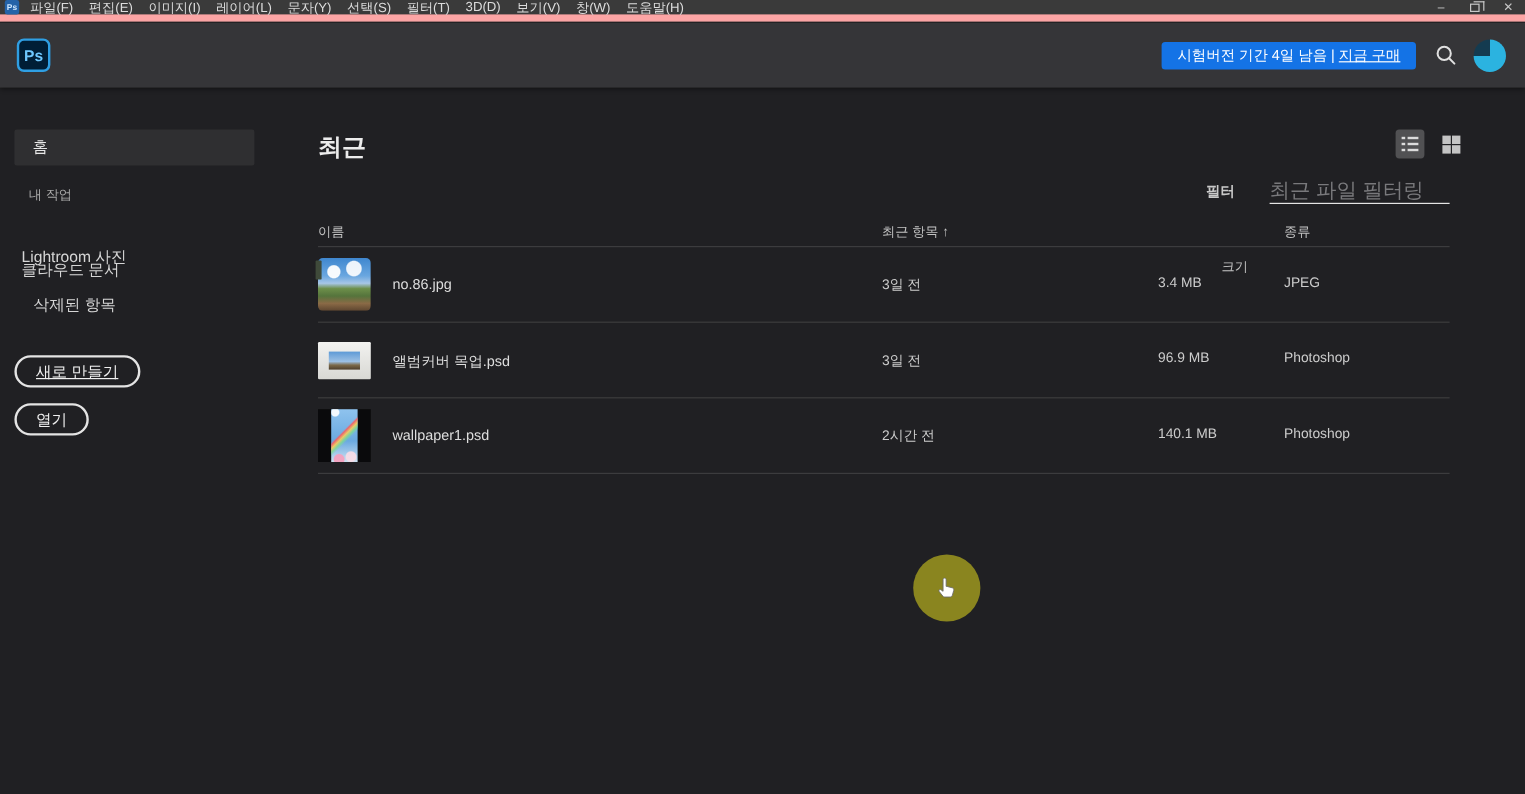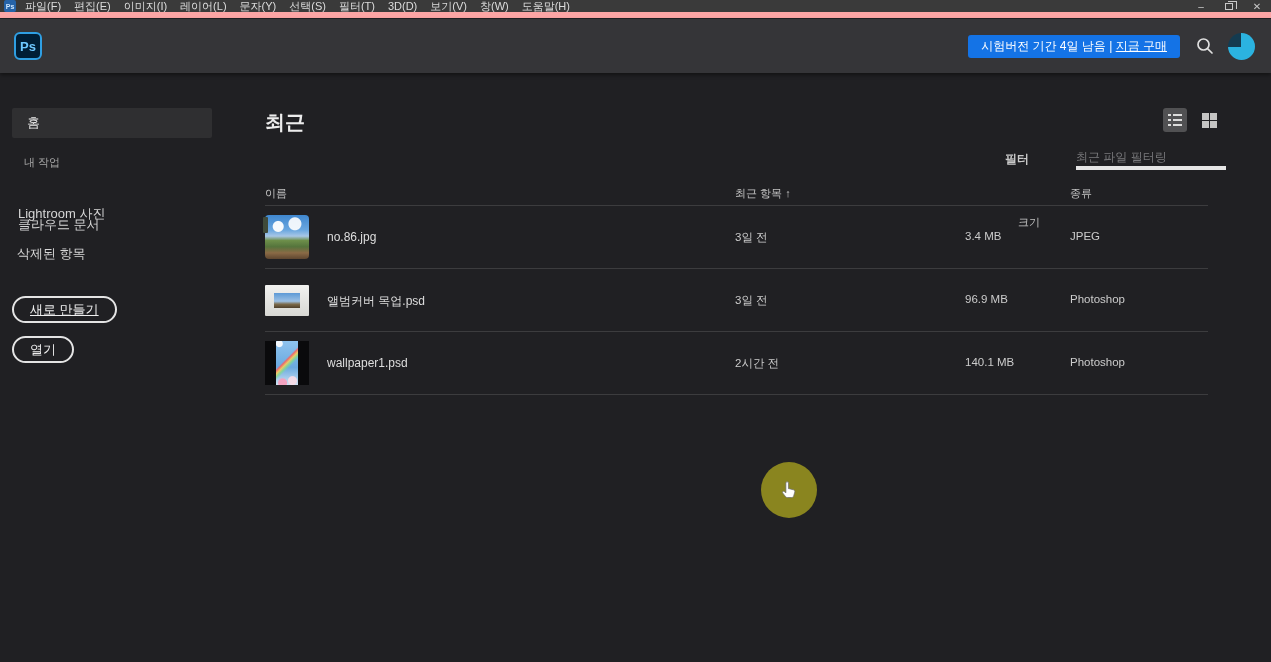--- a/index.html
+++ b/index.html
@@ -63,7 +63,7 @@
   #filter-row { position:absolute; left:0; top:78px; width:1031px; height:26px; }
   #filter-label { position:absolute; left:740px; top:0; color:#c9c9c9; font-size:12px; font-weight:700;margin-left:25px;}
   #filter-input { position:absolute; left:818px; top:-3px; width:150px; height:22px; background:transparent;
-                  border:none; border-bottom:4px solid #e5e5e5; color:#ddd; font-size:12px; outline:none;margin-left:18px;}
+                  border:none; border-bottom:1px solid #e5e5e5; color:#ddd; font-size:17px; outline:none;}
   #filter-input::placeholder { color:#79797c; }
 
   #table-header { position:absolute; left:25px; top:113px; width:943px; height:20px;

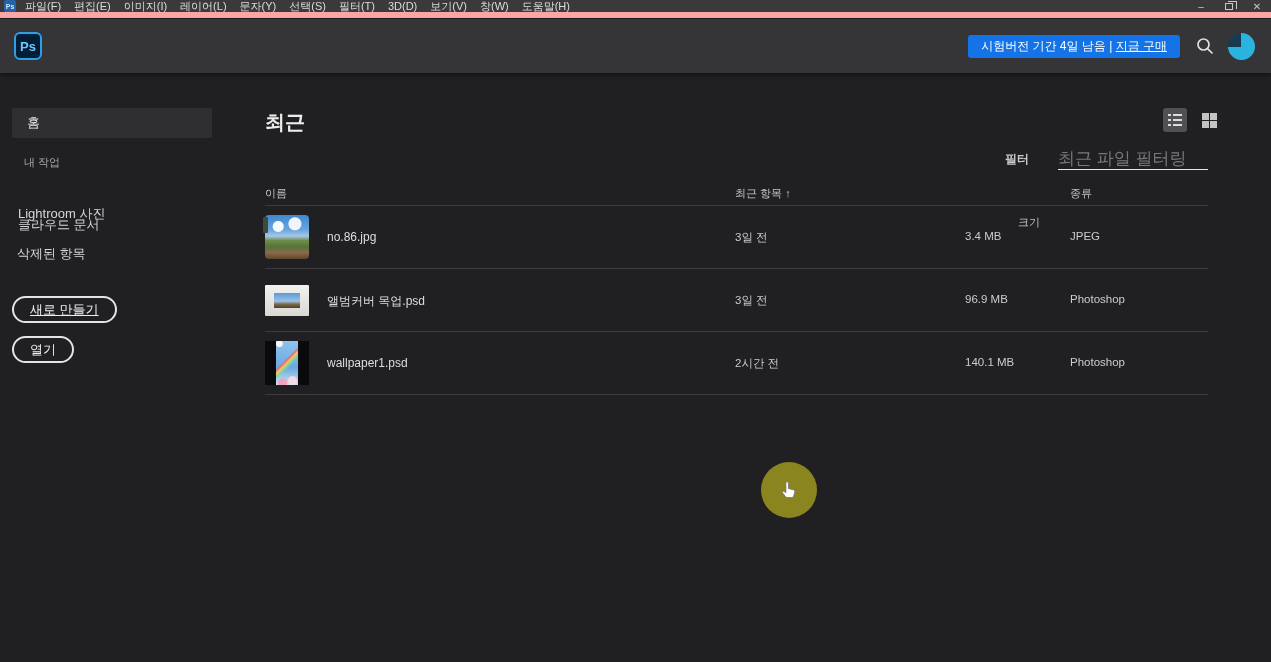--- a/index.html
+++ b/index.html
@@ -154,7 +154,7 @@
   <div id="side-section">내 작업</div>
   <div class="side-item" style="top:113px;margin-top:19px;">Lightroom 사진</div>
   <div class="side-item" style="top:143px;">클라우드 문서</div>
-  <div class="side-item" style="left:17px; top:172px;">삭제된 항목</div>
+  <div class="side-item" style="left:28px; top:172px;">삭제된 항목</div>
   <button id="side-btn-new">새로 만들기</button>
   <button id="side-btn-open">열기</button>
 </div>

